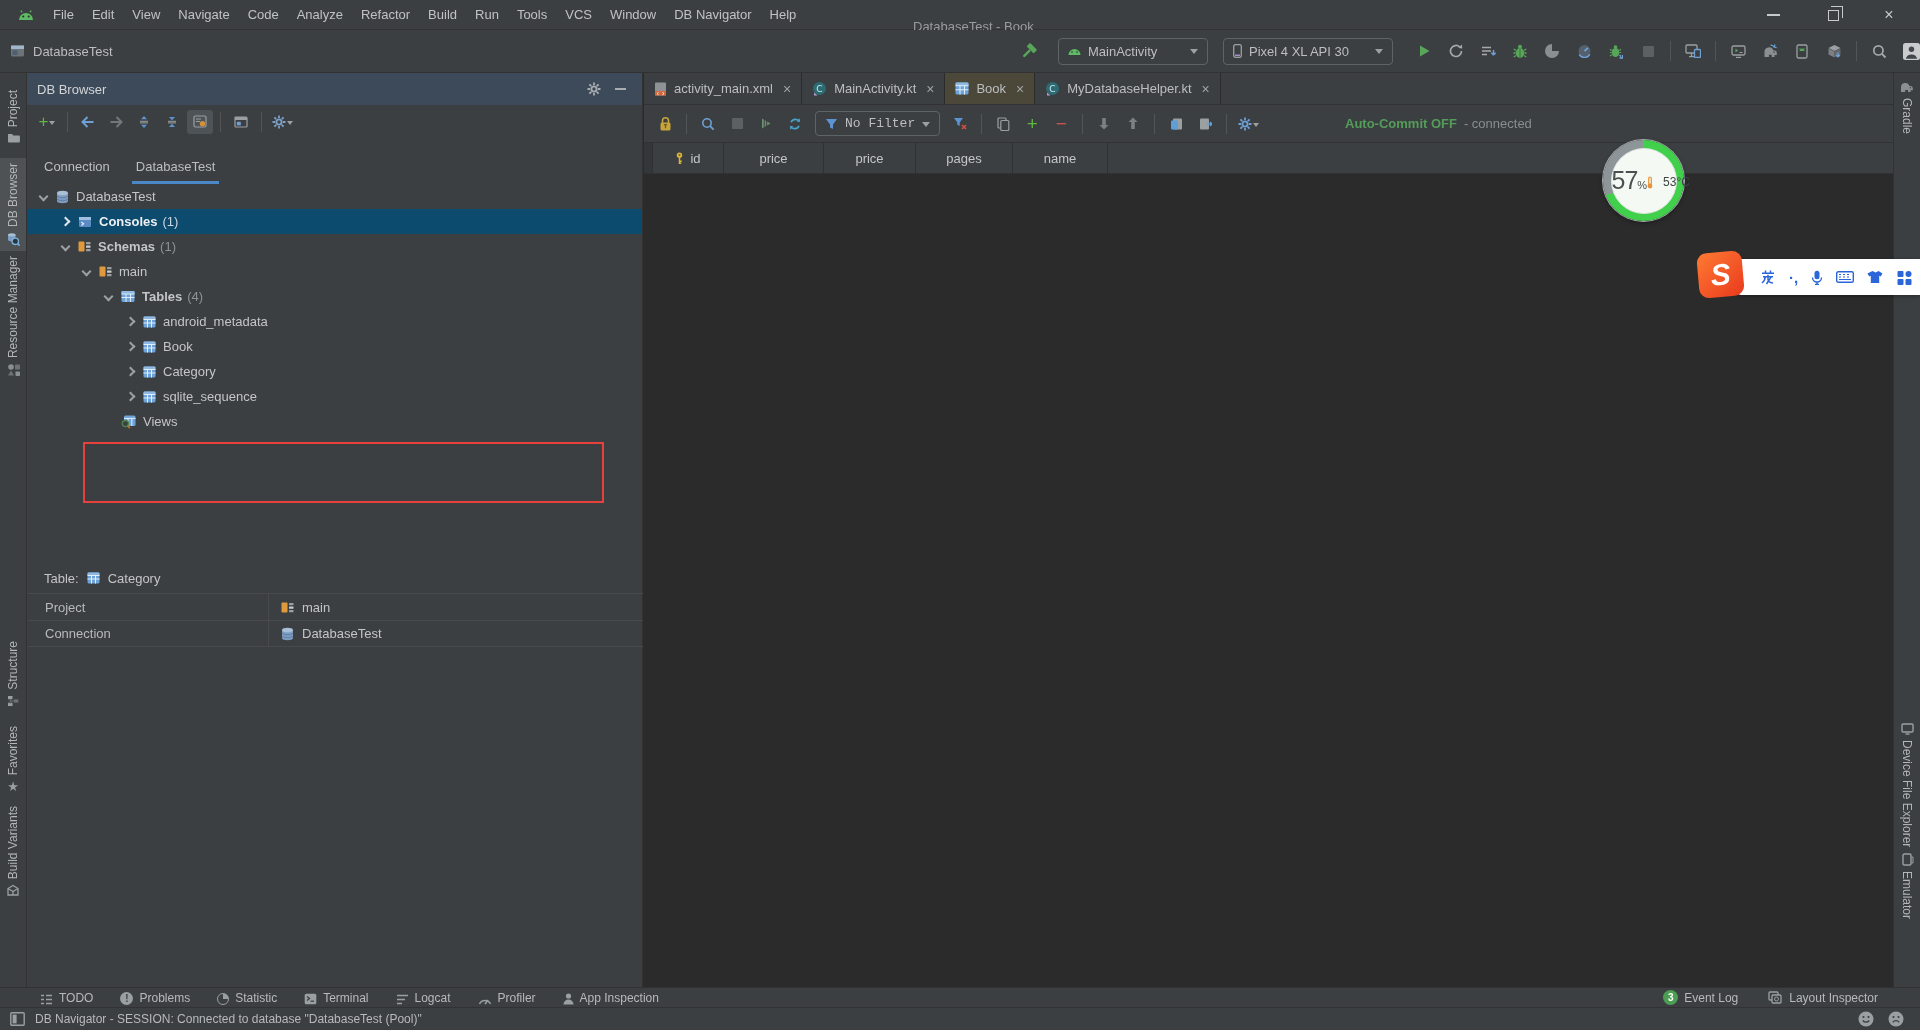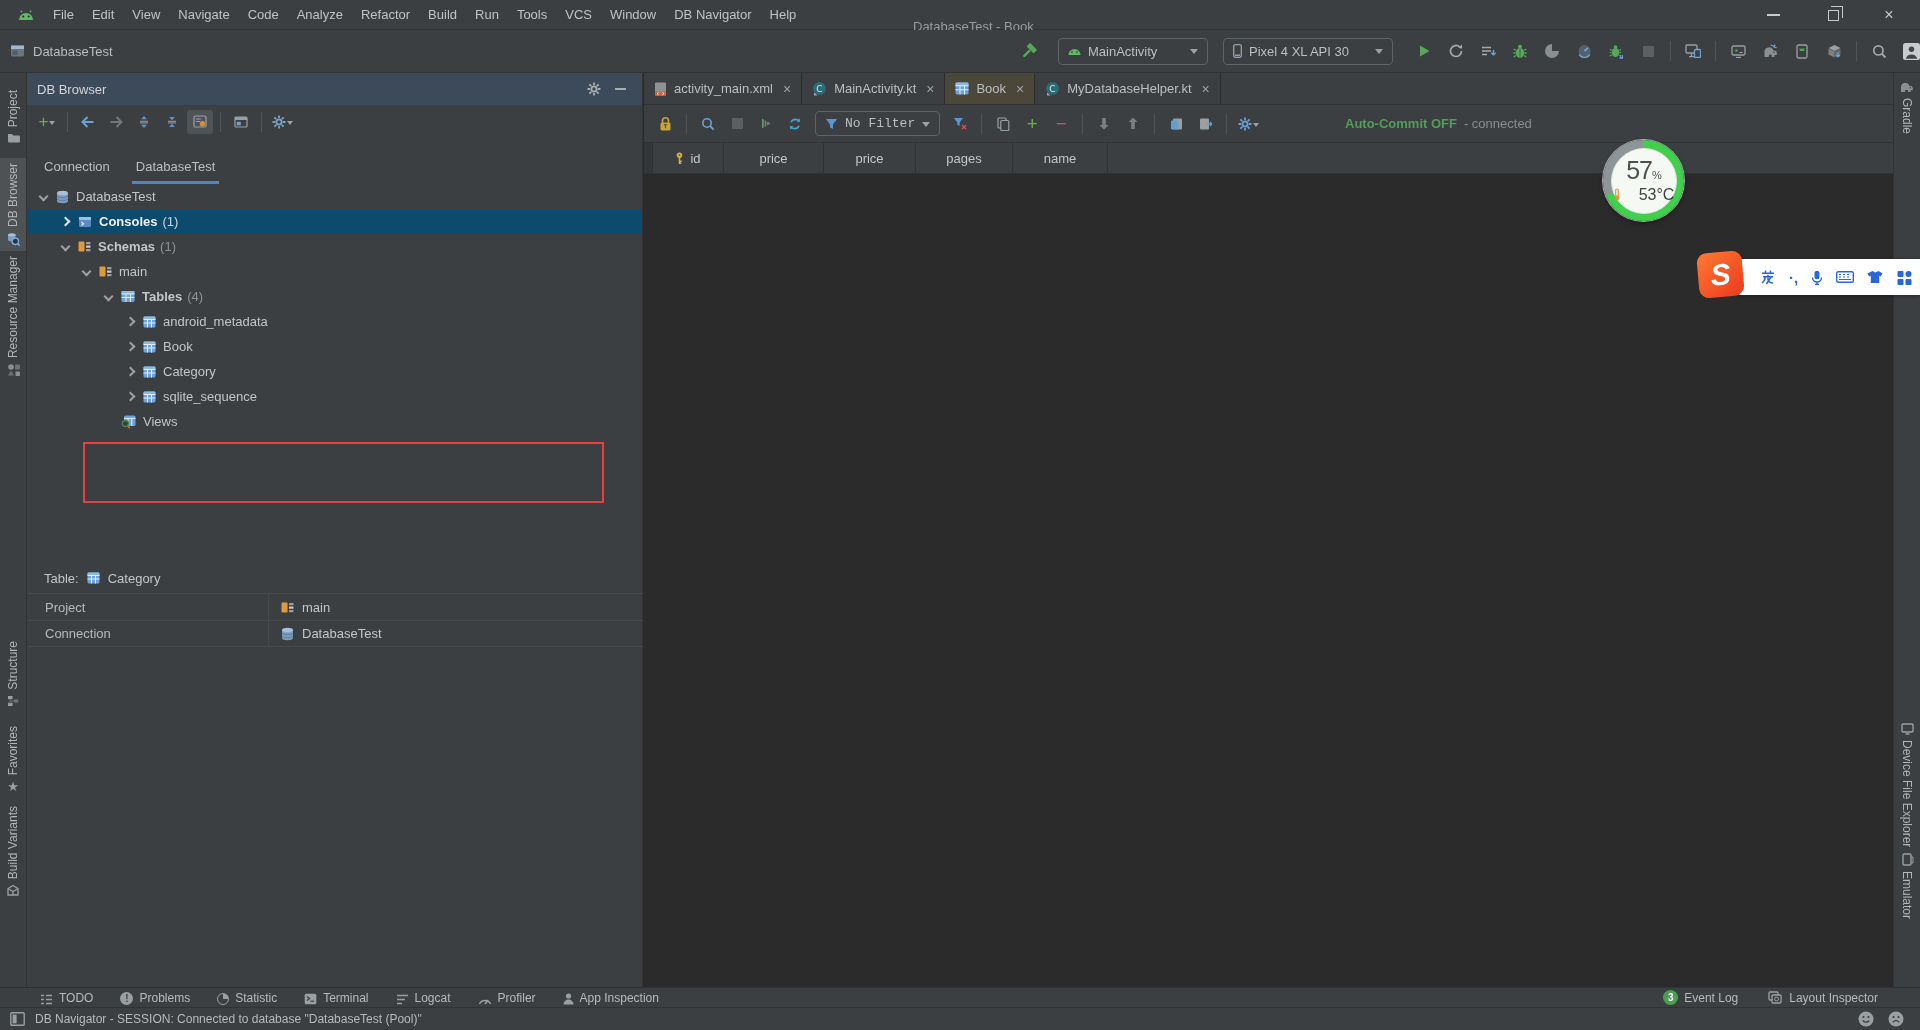--- a/index.html
+++ b/index.html
@@ -96,7 +96,7 @@
     background:conic-gradient(#41d04b 0 69%, #8d9598 69% 100%); box-shadow:0 0 0 1px #a6abad, 0 2px 5px rgba(0,0,0,.4);
     display:flex; align-items:center; justify-content:center; z-index:50; }
   #gauge .inner { width:66px; height:66px; border-radius:50%; background:#f4faf3; border:1px solid #dfe3e1;
-    display:flex; flex-direction:column; align-items:center; justify-content:center; color:#4d5052; }
+    display:flex; flex-direction:row; align-items:center; justify-content:flex-start; color:#4d5052; }
   #gauge .pct { font-size:25px; line-height:1; letter-spacing:-1px; }
   #gauge .pct small { font-size:11px; }
   #gauge .temp { display:flex; align-items:center; gap:18px; font-size:16px; color:#3f4345; margin-top:3px; }

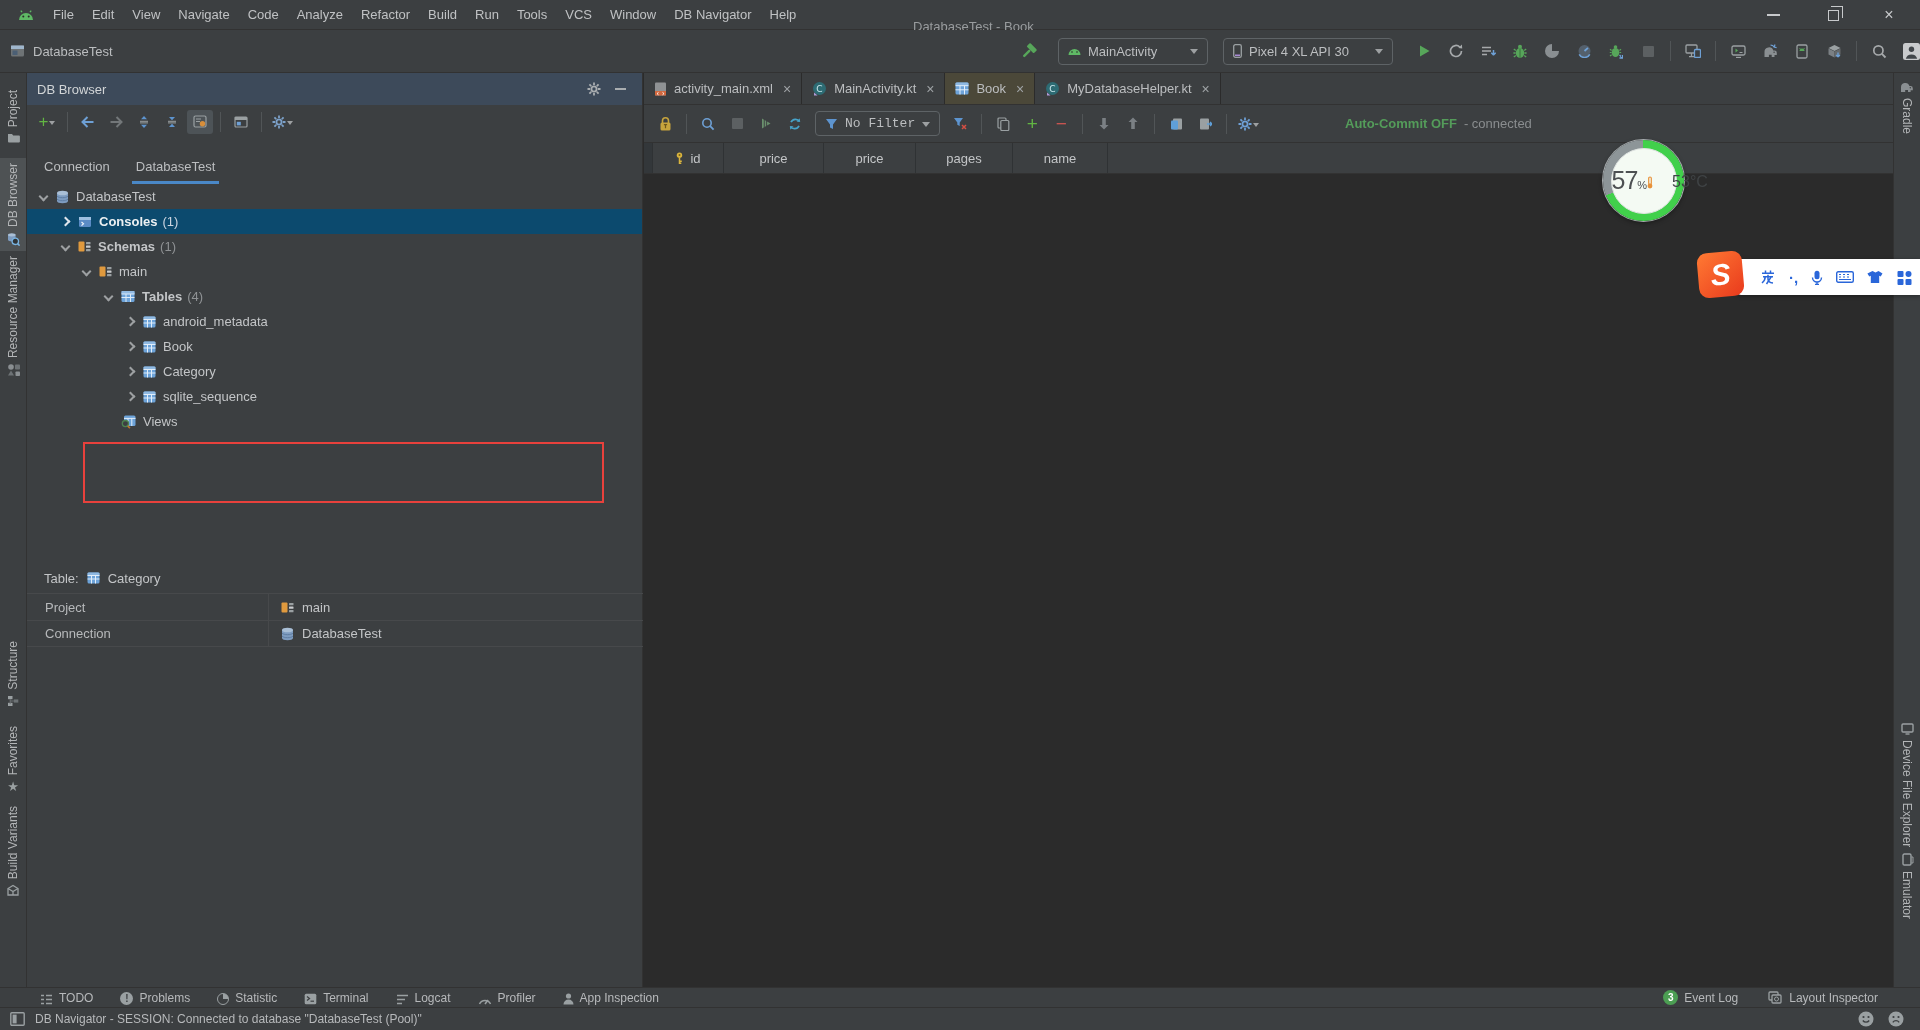--- a/index.html
+++ b/index.html
@@ -99,7 +99,7 @@
     display:flex; flex-direction:row; align-items:center; justify-content:flex-start; color:#4d5052; }
   #gauge .pct { font-size:25px; line-height:1; letter-spacing:-1px; }
   #gauge .pct small { font-size:11px; }
-  #gauge .temp { display:flex; align-items:center; gap:18px; font-size:16px; color:#3f4345; margin-top:3px; }
+  #gauge .temp { display:flex; align-items:center; gap:9px; font-size:12px; color:#3f4345; margin-top:3px; }
 
   #ime { position:absolute; left:1698px; top:250px; width:222px; height:50px; z-index:50; }
   #ime .bar { position:absolute; left:38px; top:9px; width:184px; height:36px; background:#ffffff;

